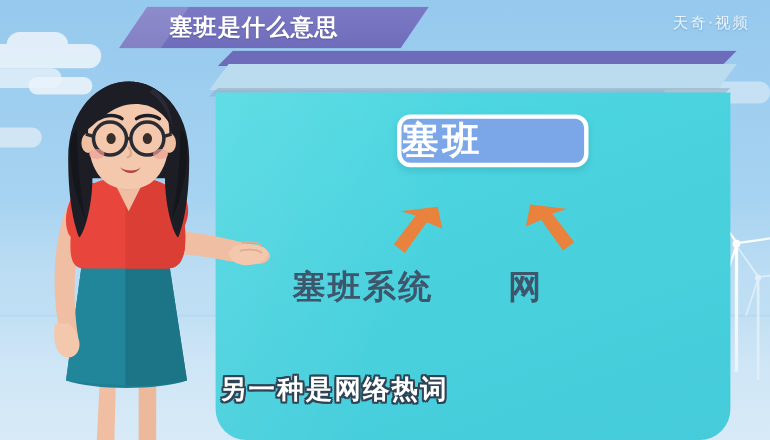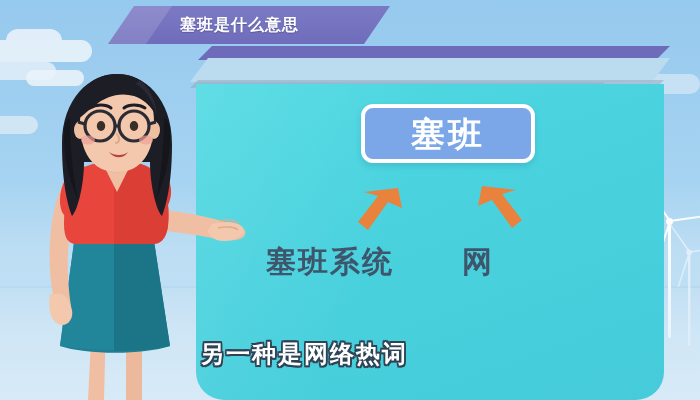--- a/index.html
+++ b/index.html
@@ -59,8 +59,8 @@
     display:flex; align-items:center;
   }
   .banner-text {
-    color:#FFFFFF; font-size:16px; font-weight:bold;
-    letter-spacing:1px; margin-left:72px;
+    color:#FFFFFF; font-size:21px; font-weight:bold;
+    letter-spacing:1px; margin-left:46px;
     font-family:Liberation Mono, monospace;
     text-shadow:0 1px 1px rgba(40,40,90,.35);
     white-space:nowrap;

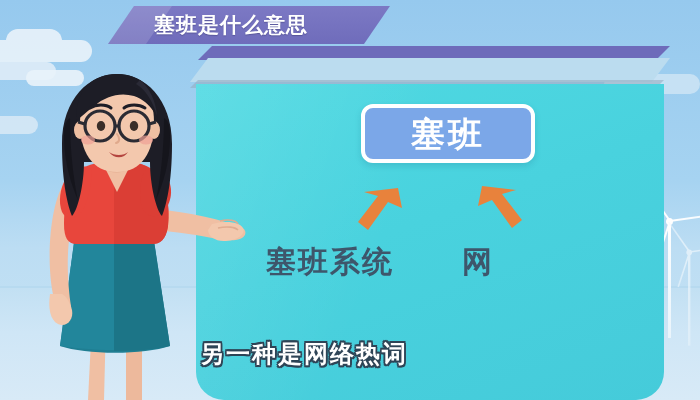--- a/index.html
+++ b/index.html
@@ -221,6 +221,7 @@
   </div>
   <div class="banner-sheen"></div>
 
+  <div class="watermark">天奇·视频</div>
 
   <div class="subtitle">另一种是网络热词</div>
 

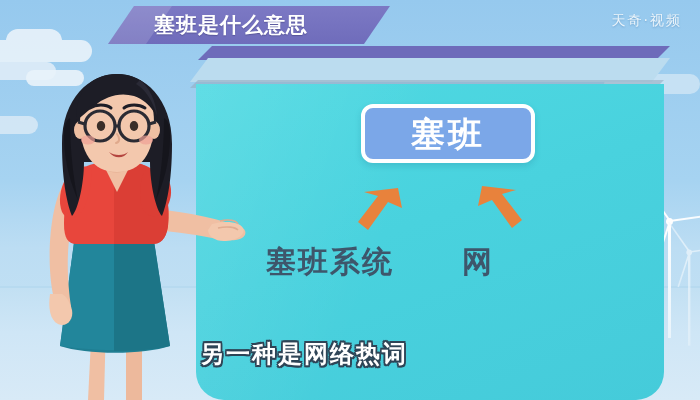--- a/index.html
+++ b/index.html
@@ -112,11 +112,11 @@
 
   
   .keyword-box {
-    position:absolute; left:361px; top:104px; width:174px; height:59px;
+    position:absolute; left:361px; top:104px; width:174px; height:48px;
     background:#7BA7E8;
     border:4px solid #FFFFFF;
     border-radius:12px;
-    display:flex; align-items:center; justify-content:center;
+    display:flex; align-items:center; justify-content:flex-start;
     box-shadow:0 3px 6px rgba(20,90,120,.18);
   }
   .keyword-text {

